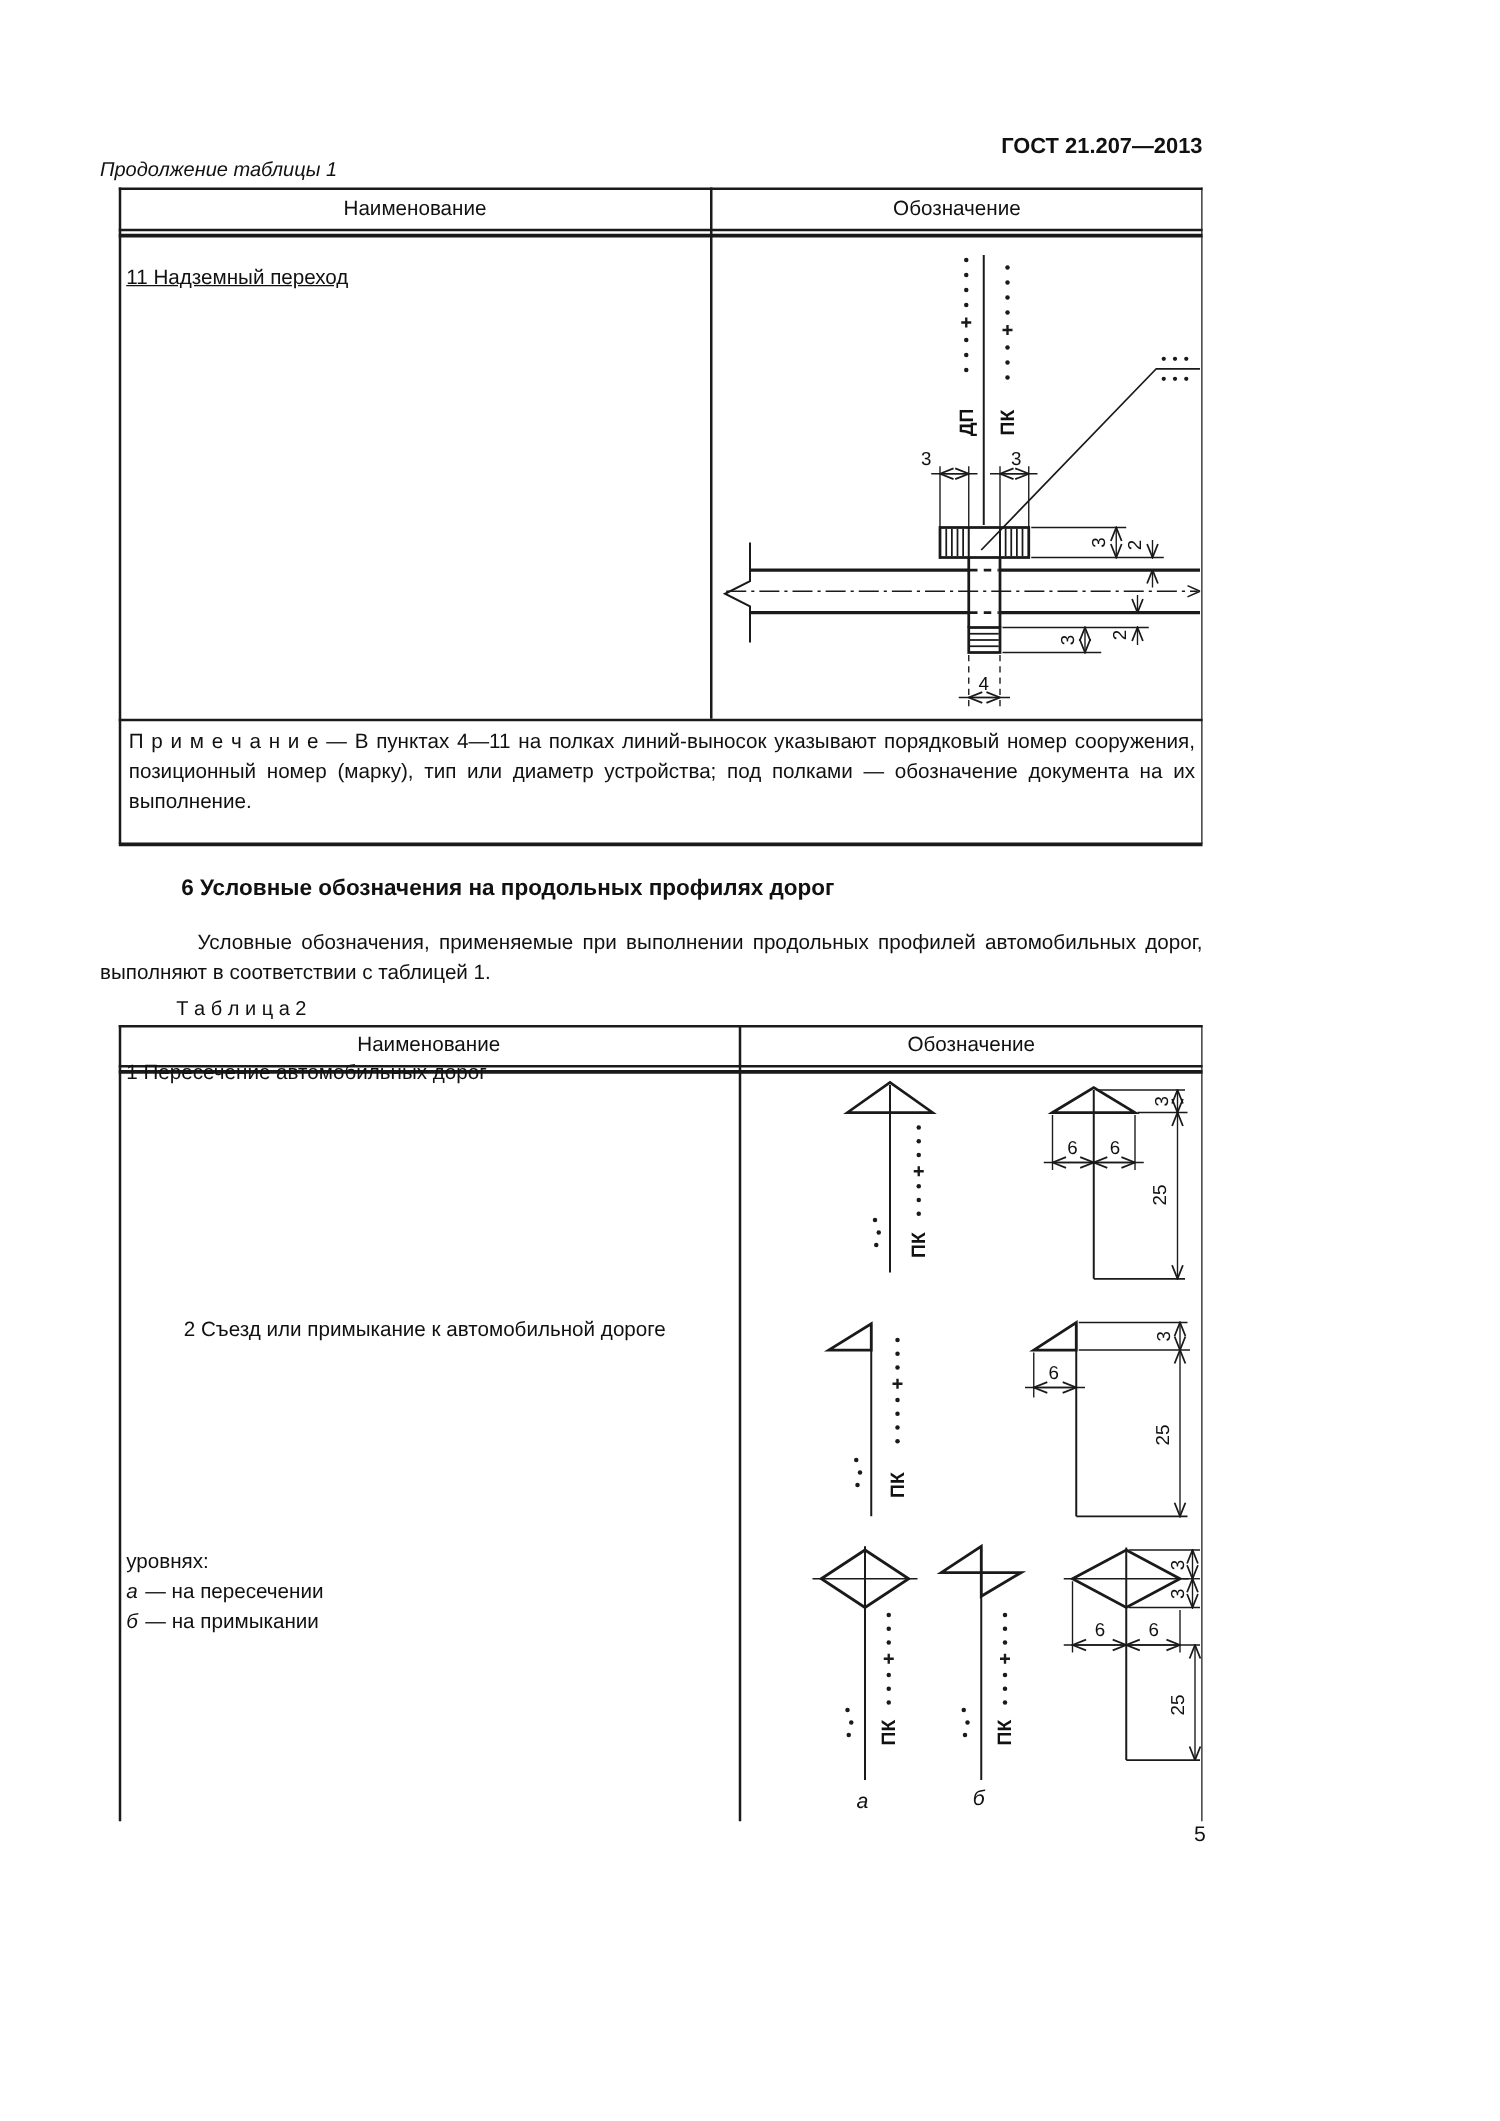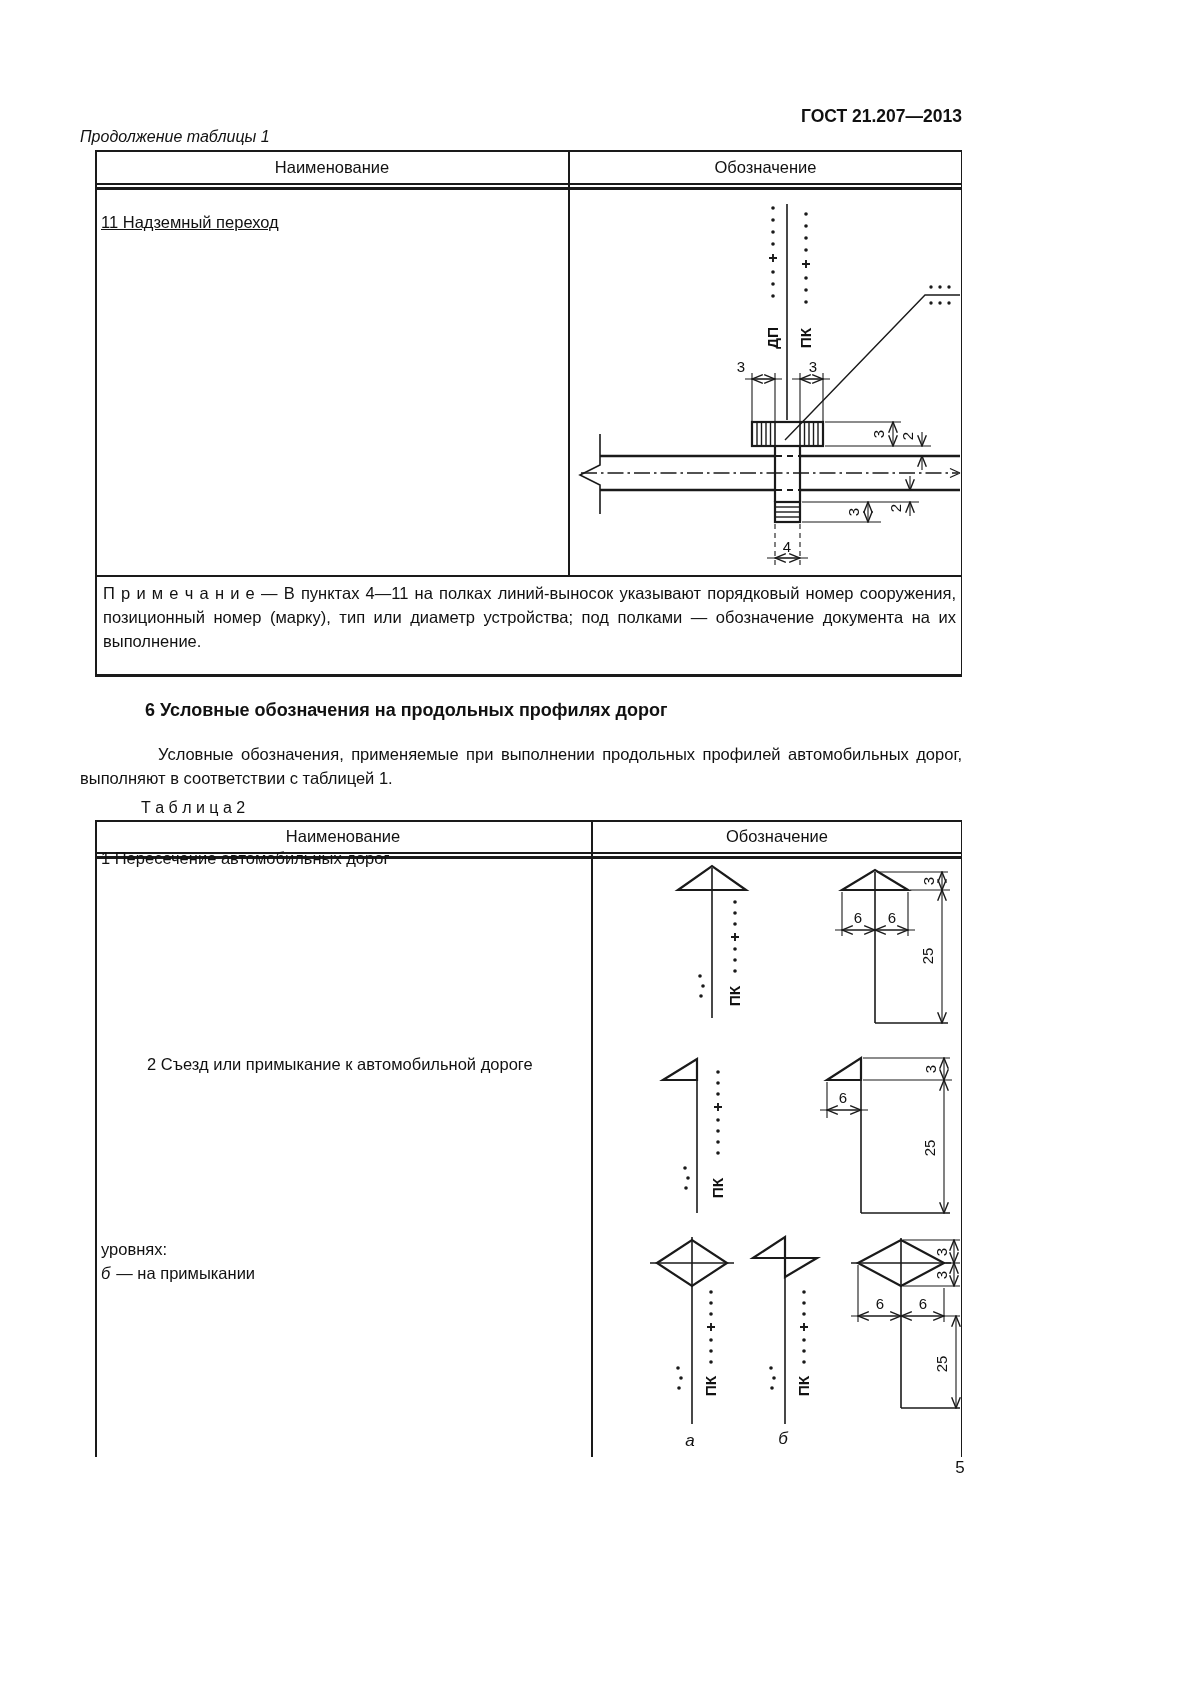--- a/index.html
+++ b/index.html
@@ -195,6 +195,7 @@
 <div class="abs cell-text" style="left:111px;top:1052px;width:488px;margin-left:36px;">2 Съезд или примыкание к автомобильной дороге</div>
 <div class="abs" style="left:101px;top:1237px;width:484px;">
   <div class="row3-ln">уровнях:</div>
+  <div class="row3-ln"><span class="it" style="margin-right:6px;">а</span><span>— на пересечении</span></div>
   <div class="row3-ln"><span class="it" style="margin-right:6px;">б</span><span>— на примыкании</span></div>
 </div>
 

